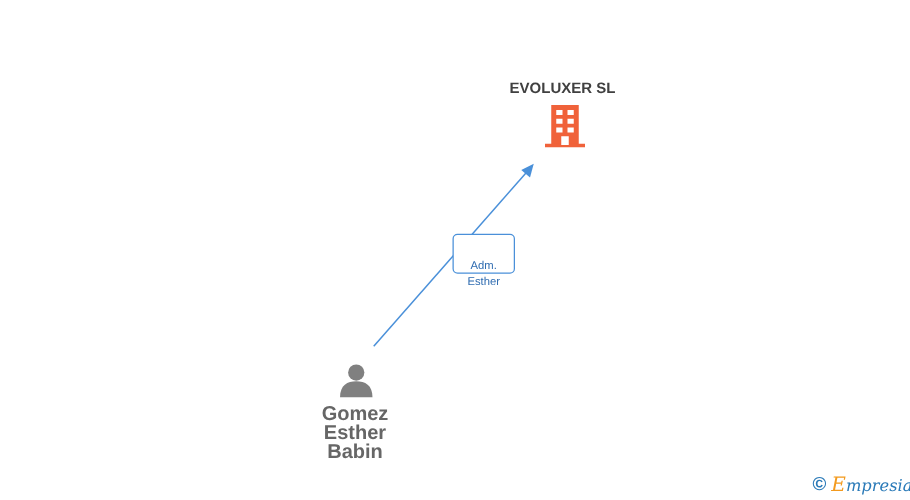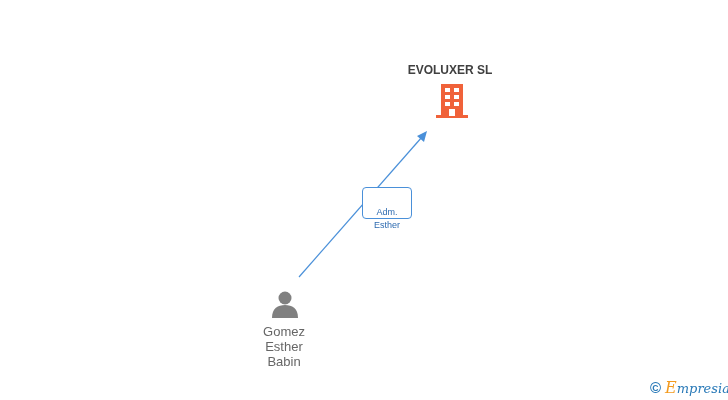--- a/index.html
+++ b/index.html
@@ -9,7 +9,7 @@
     .edge { position:absolute; left:0; top:0; }
     .role-box { position:absolute; left:341px; top:187px; width:50px; height:32px; border:1px solid #4a90d9; border-radius:4px; background:#ffffff; box-sizing:border-box; text-align:center; font-size:9px; color:#2e6bb0; line-height:13px; padding-top:18px;margin-left:21px; }
     .person-icon { position:absolute; left:271px; top:290px; }
-    .person-name { position:absolute; left:244px; top:324px; width:80px; text-align:center; font-size:13px; color:#666666; line-height:15px; }
+    .person-name { position:absolute; left:244px; top:324px; width:80px; text-align:center; font-size:16px; color:#666666; line-height:15px;font-weight:bold; }
     .footer { position:absolute; left:650px; top:378px; display:flex; align-items:center; gap:4px; }
     .copy { font-size:15px; color:#2a7ab8; font-weight:bold; }
     .brand { font-size:13px; color:#2a7ab8; font-style:italic; font-family:"DejaVu Serif", serif; }

